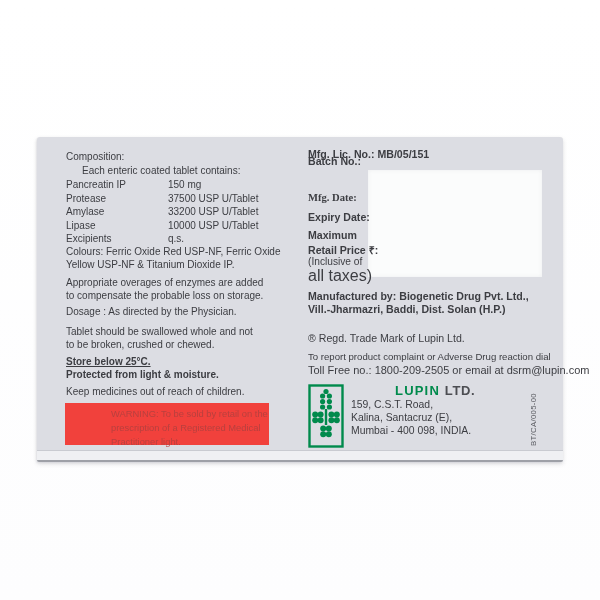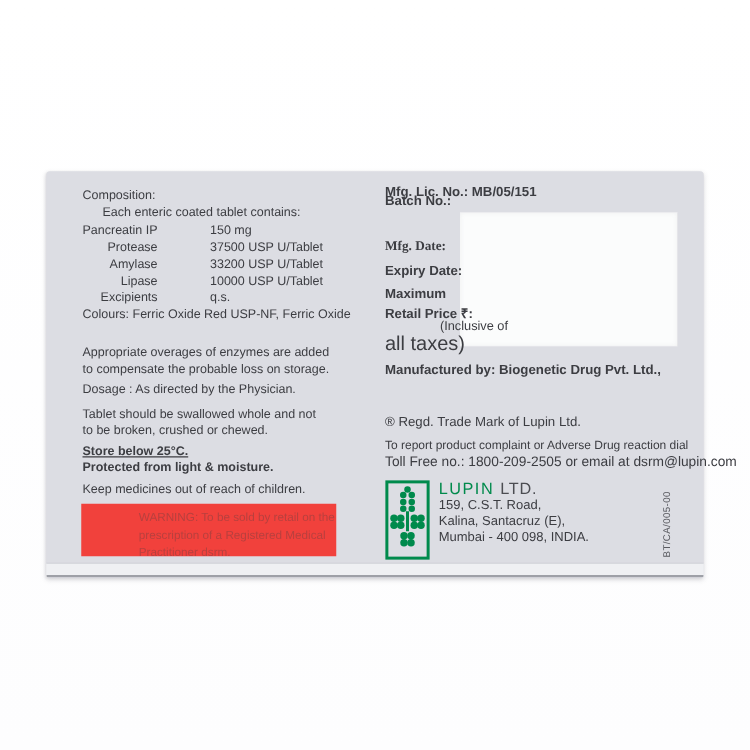--- a/index.html
+++ b/index.html
@@ -27,7 +27,7 @@
   .lp{position:absolute;left:29px;font-size:10px;line-height:13.4px;white-space:nowrap;color:var(--ink,#3c3d42);}
   .t-comp{top:13px;}
   .t-contains{top:27px;padding-left:16px;}
-  .t-ing{top:41px;text-align:right;}
+  .t-ing{top:41px;}
   .ing-row{position:relative;height:13.5px;}
   .ing-val{position:absolute;left:102px;top:0;}
   .t-colours{top:108px;}

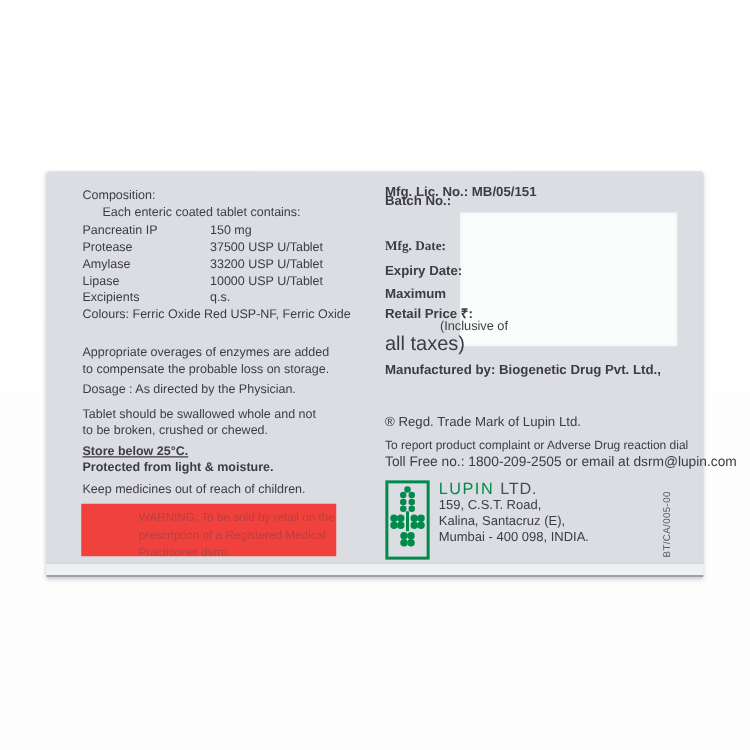--- a/index.html
+++ b/index.html
@@ -116,6 +116,7 @@
 
     <div class="lp t-colours">
       <div>Colours: Ferric Oxide Red USP-NF, Ferric Oxide</div>
+      <div>Yellow USP-NF &amp; Titanium Dioxide IP.</div>
     </div>
 
     <div class="lp t-overages">

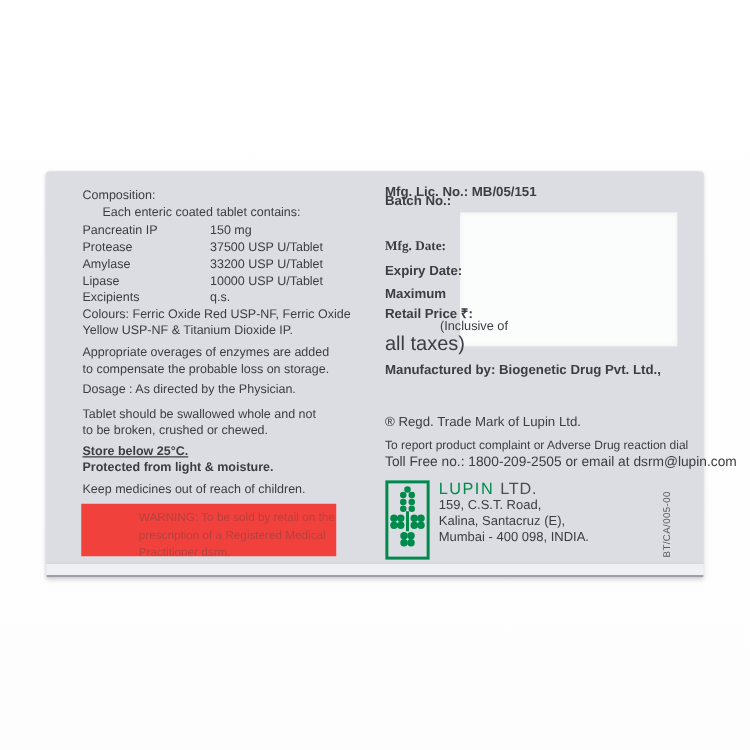--- a/index.html
+++ b/index.html
@@ -53,7 +53,7 @@
   .t-expiry{top:74px;}
   .t-max{top:92px;}
   .t-retail{top:106px;}
-  .t-incl{top:119px;font-size:10.2px;margin-left:44px;}
+  .t-incl{top:119px;font-size:10.2px;}
   .t-taxes{top:130px;font-size:16px;}
   .price-panel{
     position:absolute;left:331px;top:33px;width:174px;height:107px;

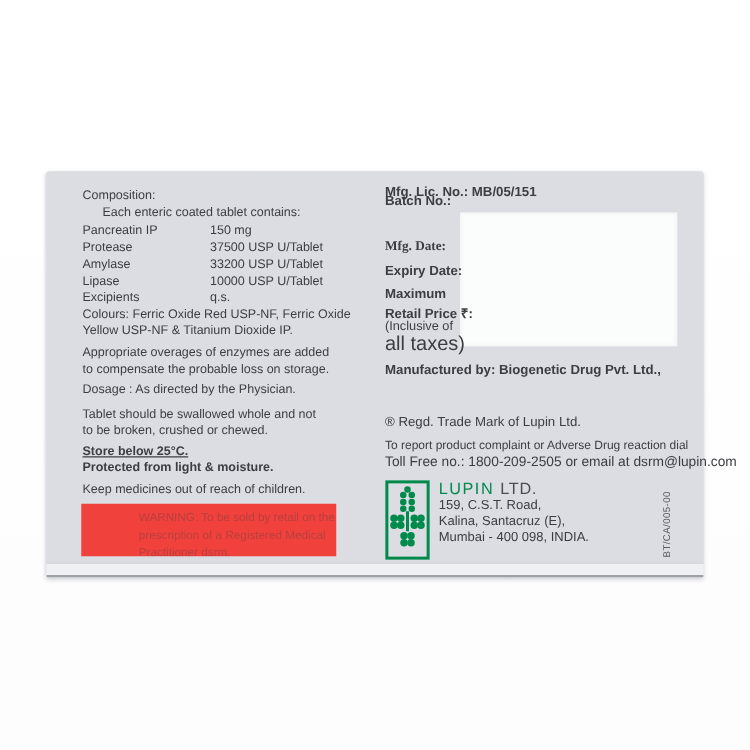--- a/index.html
+++ b/index.html
@@ -153,6 +153,7 @@
     <div class="rp t-taxes">all taxes)</div>
 
     <div class="rp t-manu1">Manufactured by: Biogenetic Drug Pvt. Ltd.,</div>
+    <div class="rp t-manu2">Vill.-Jharmazri, Baddi, Dist. Solan (H.P.)</div>
 
     <div class="rp t-regd">® Regd. Trade Mark of Lupin Ltd.</div>
 

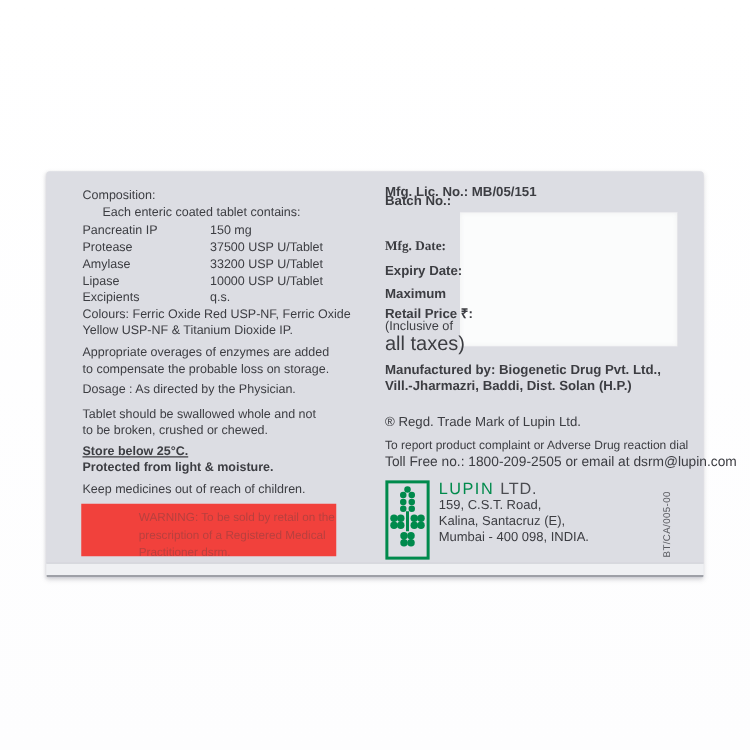--- a/index.html
+++ b/index.html
@@ -70,7 +70,7 @@
   .logo{width:36px;height:64px;flex:0 0 36px;}
   .marketed-text{margin-left:7px;white-space:nowrap;}
   .mk-label{font-size:10.4px;line-height:13px;}
-  .mk-name{font-size:13px;line-height:14px;font-weight:normal;letter-spacing:1.2px;}
+  .mk-name{font-size:13px;line-height:14px;font-weight:bold;letter-spacing:1.2px;margin-left:44px;}
   .mk-name .green{color:var(--lupin-green,#008a4c);}
   .mk-name .gray{color:#4c4d52;letter-spacing:.6px;}
   .mk-addr{font-size:10.4px;line-height:13.2px;}

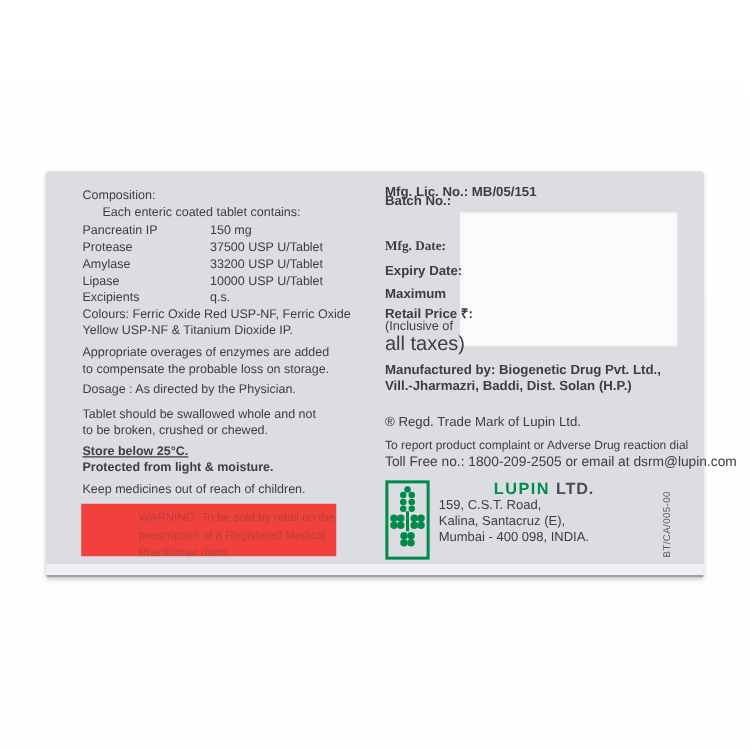--- a/index.html
+++ b/index.html
@@ -138,7 +138,7 @@
     <div class="warning-box">
       <div>WARNING: To be sold by retail on the</div>
       <div>prescription of a Registered Medical</div>
-      <div>Practitioner dsrm.</div>
+      <div>Practitioner light.</div>
     </div>
 
     <div class="price-panel"></div>

